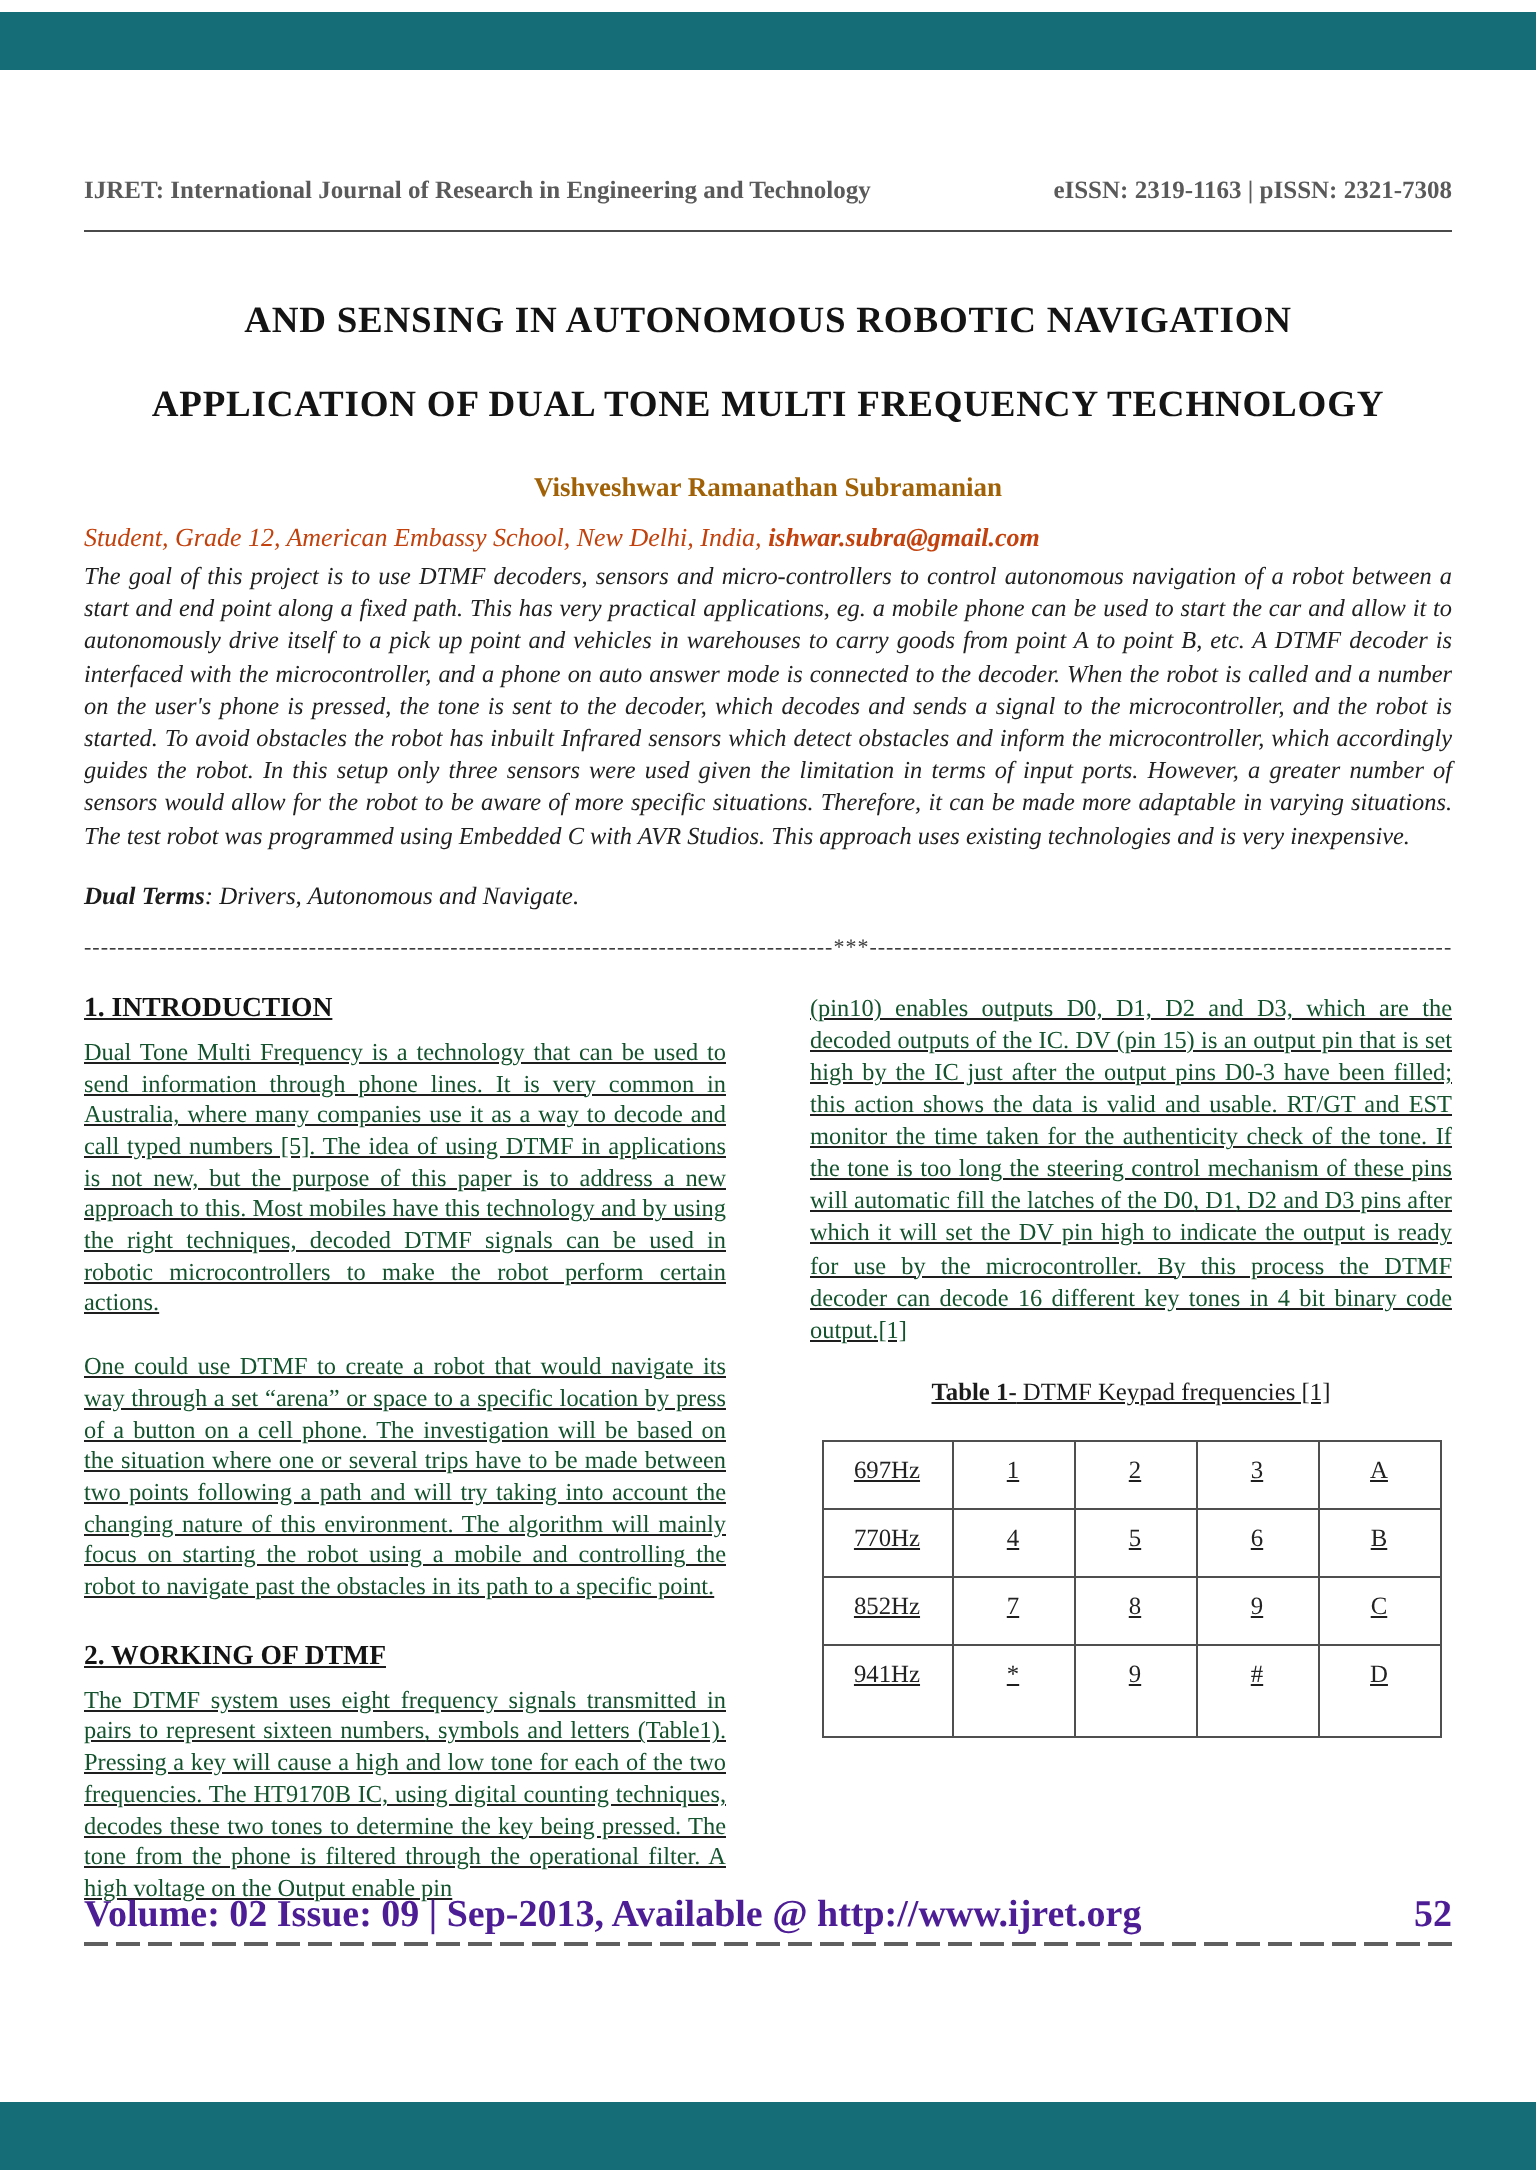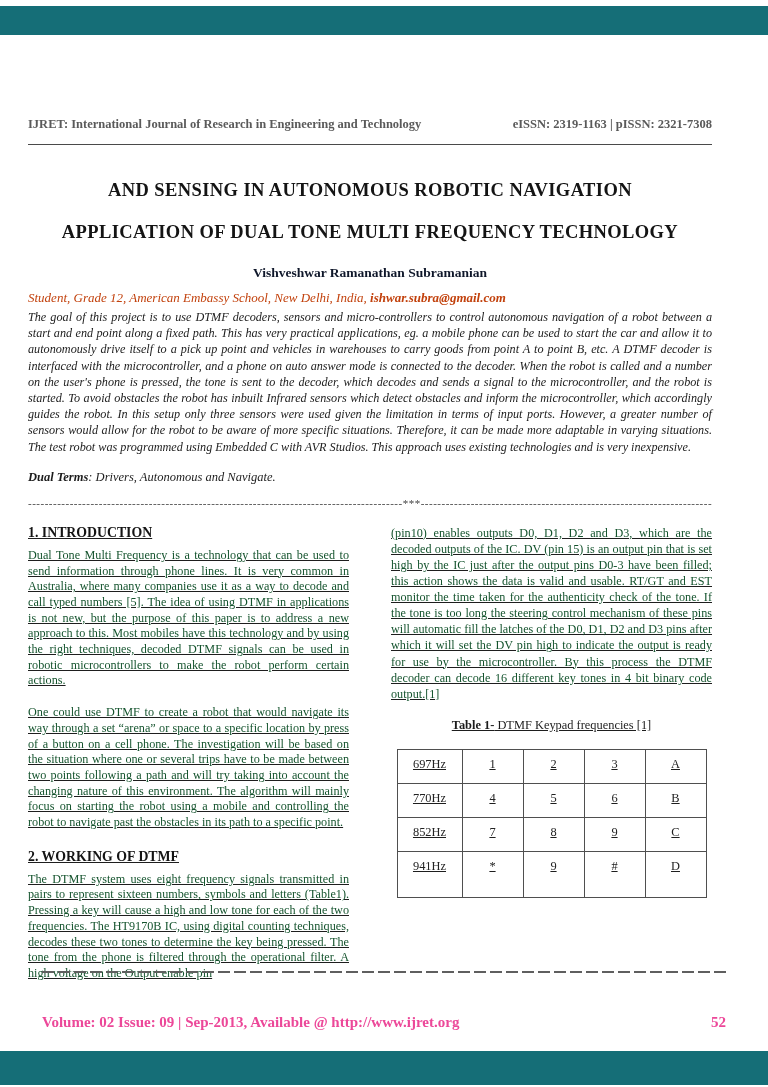--- a/index.html
+++ b/index.html
@@ -11,7 +11,7 @@
   #top-bar{top:6px;height:29px;}
   #bottom-bar{top:1051px;height:34px;}
 
-  .content{position:absolute;left:28px;top:0;width:684px;margin-top:29px;}
+  .content{position:absolute;left:42px;top:0;width:684px;}
 
   .journal-header{
     margin-top:88px;display:flex;justify-content:space-between;align-items:baseline;

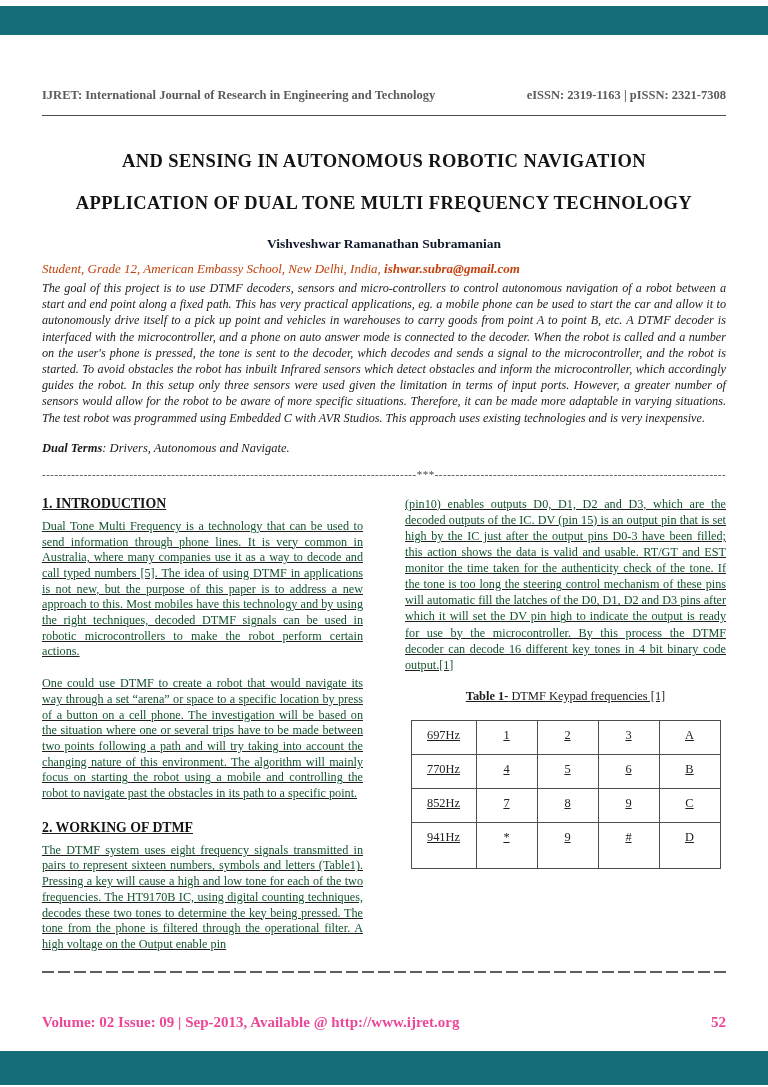--- a/index.html
+++ b/index.html
@@ -23,7 +23,7 @@
     margin-top:24px;text-align:center;font-weight:bold;color:#141414;
     font-size:18.5px;line-height:42px;letter-spacing:0.4px;
   }
-  .author{margin-top:12px;text-align:center;font-weight:bold;font-size:13.5px;color:#0f172a;}
+  .author{margin-top:12px;text-align:center;font-weight:bold;font-size:13.5px;color:#a16207;}
   .affiliation{margin-top:9px;text-align:left;font-style:italic;font-size:13px;color:#c2410c;}
   .affiliation .email{font-weight:bold;}
 

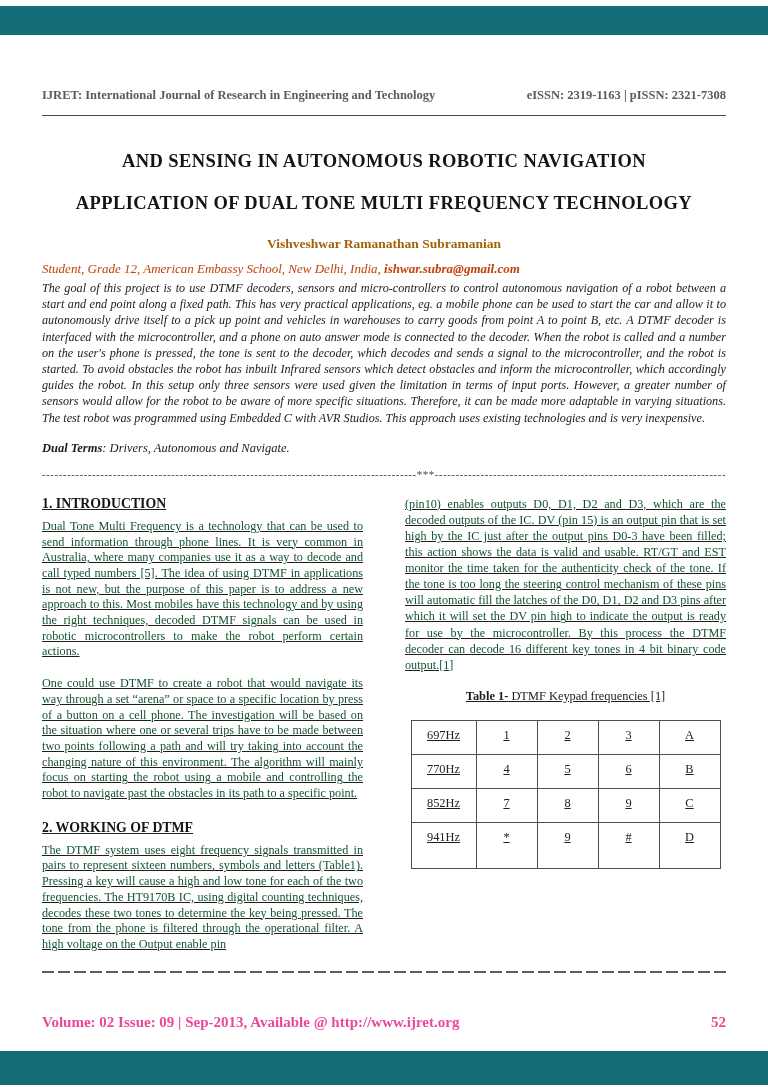--- a/index.html
+++ b/index.html
@@ -70,9 +70,9 @@
     background:repeating-linear-gradient(90deg,#5f5f5f 0 12px,transparent 12px 16px);
   }
   .page-footer{
-    position:absolute;left:42px;top:1014px;width:684px;
+    position:absolute;left:42px;top:947px;width:684px;
     display:flex;justify-content:space-between;align-items:baseline;
-    font-weight:bold;color:#ec4899;font-size:15px;
+    font-weight:bold;color:#4c1d95;font-size:19px;
   }
 </style>
 </head>

